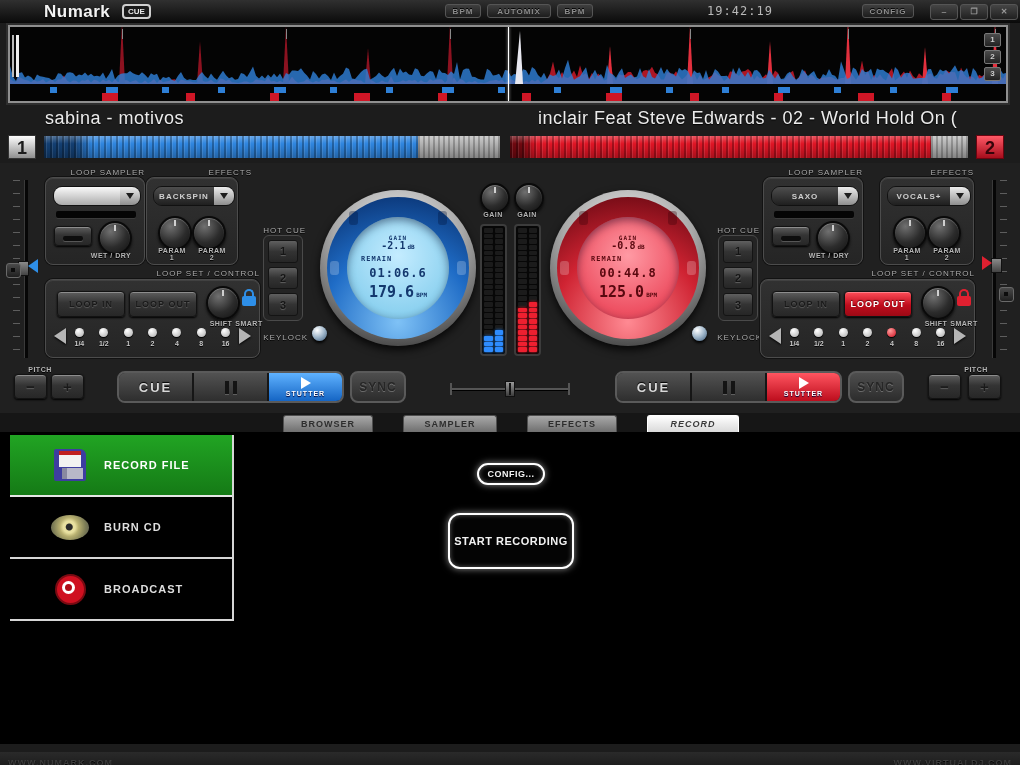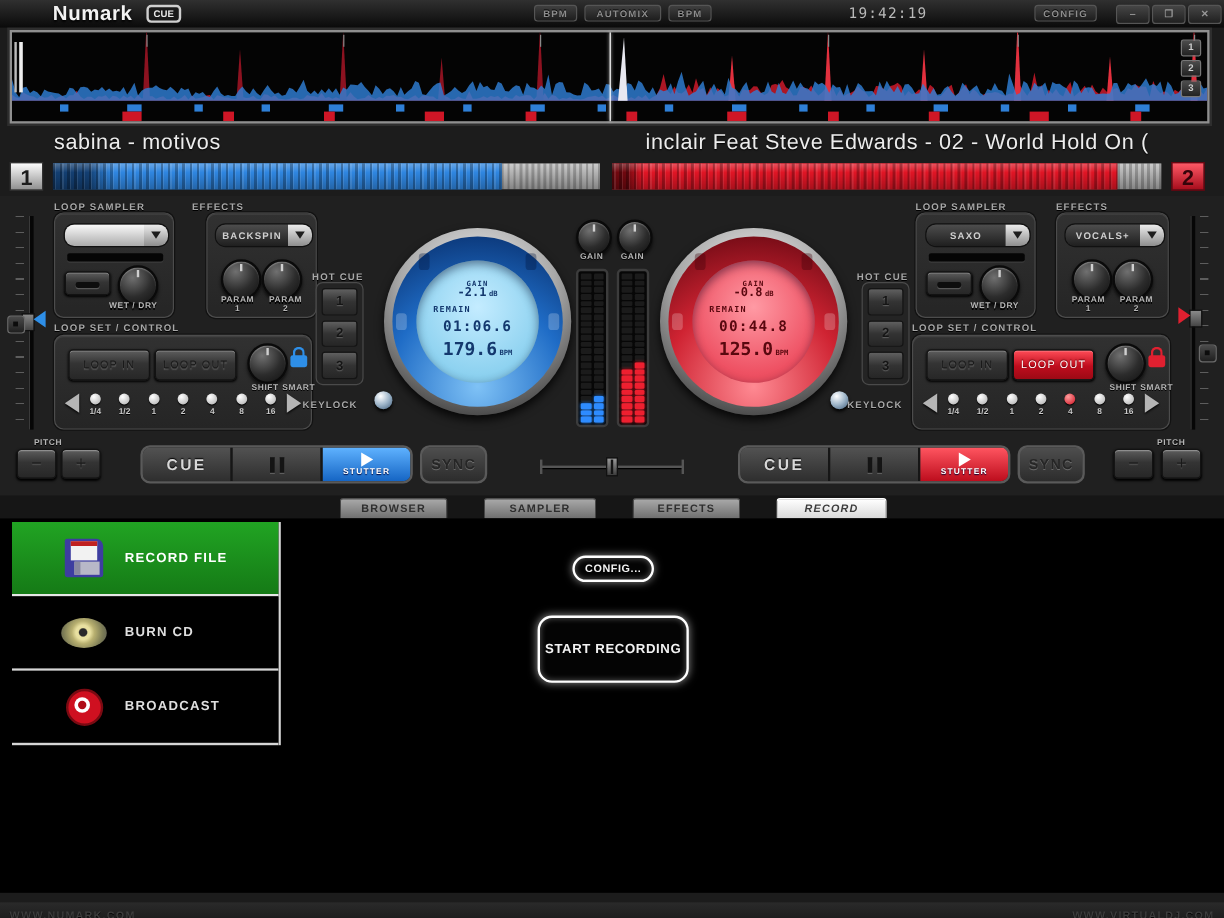--- a/index.html
+++ b/index.html
@@ -59,8 +59,8 @@
   .decks{position:absolute;left:0;top:163px;width:1020px;height:250px;background:#202020;}
   .panel{position:absolute;background:linear-gradient(#313131,#252525);border:1px solid #4c4c4c;
         border-radius:8px;box-shadow:inset 0 1px 0 rgba(255,255,255,.08),0 0 0 1px #121212;box-sizing:border-box;}
-  .plabel{position:absolute;font-size:8px;font-weight:bold;color:#a8a8a8;letter-spacing:1px;
-        text-align:left;text-shadow:0 1px 0 #000;}
+  .plabel{position:absolute;font-size:8px;font-weight:normal;color:#a8a8a8;letter-spacing:1px;
+        text-align:right;text-shadow:0 1px 0 #000;}
   .slabel{position:absolute;font-size:7px;font-weight:bold;color:#b5b5b5;letter-spacing:.5px;
         text-align:center;text-shadow:0 1px 0 #000;}
   .dd{position:absolute;height:18px;display:flex;border-radius:9px;overflow:hidden;border:1px solid #111;}

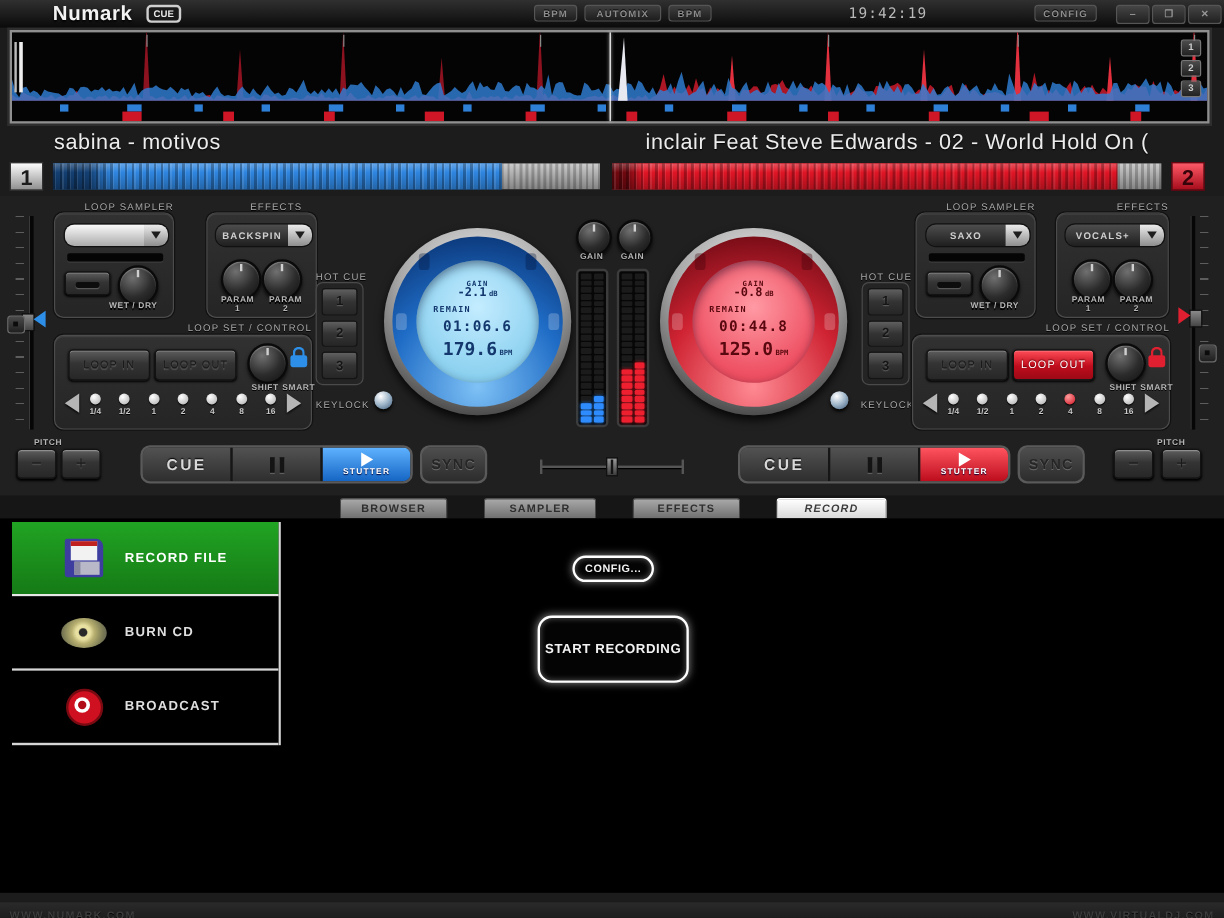--- a/index.html
+++ b/index.html
@@ -325,7 +325,7 @@
     </div>
 
     <div class="plabel" style="left:160px;top:5px;width:92px;">EFFECTS</div>
-    <div class="panel" style="left:172px;top:14px;width:92px;height:88px;">
+    <div class="panel" style="left:146px;top:14px;width:92px;height:88px;">
       <div class="dd" style="left:6px;top:8px;width:80px;">
         <div class="dd-val dark">BACKSPIN</div>
         <div class="dd-arrow">

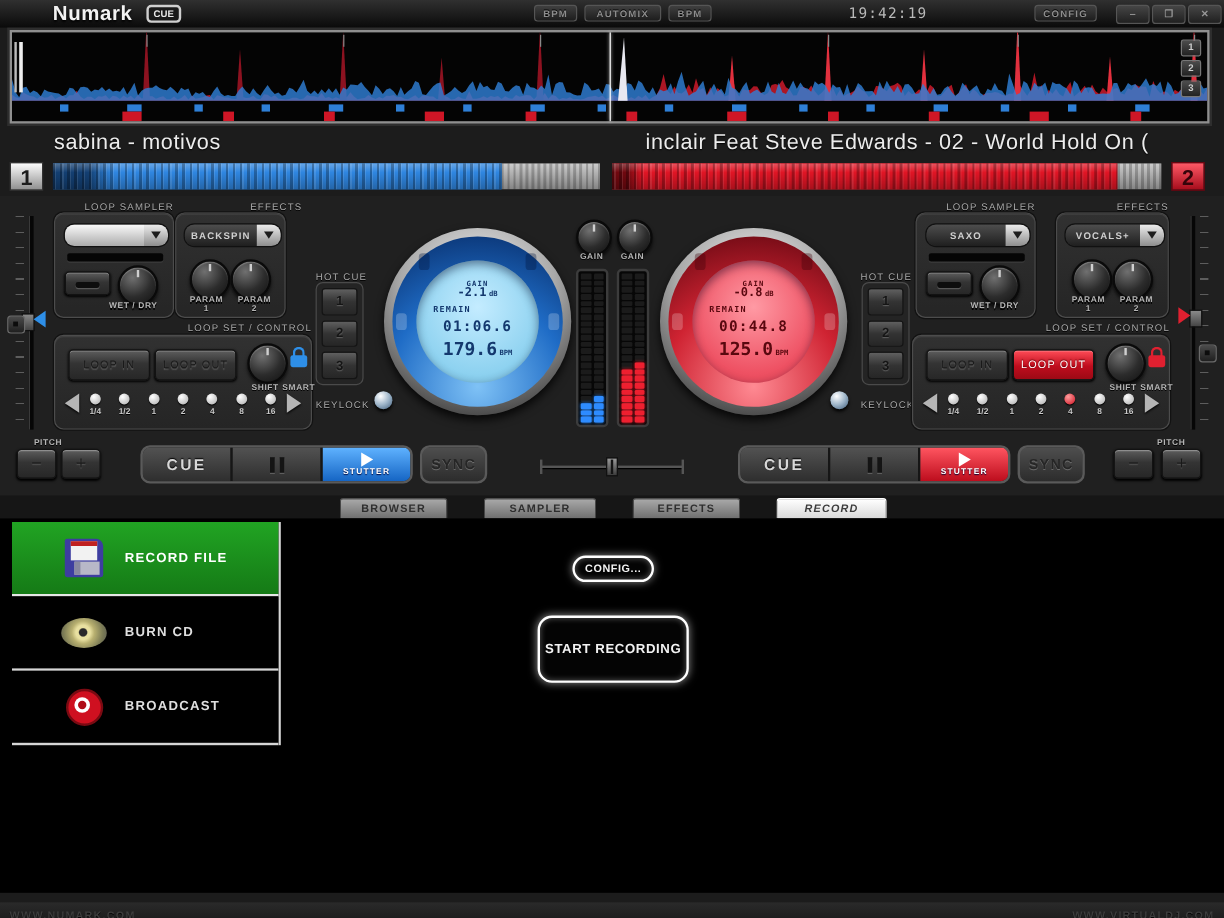--- a/index.html
+++ b/index.html
@@ -75,7 +75,7 @@
   .knob:after{content:"";position:absolute;left:50%;top:2px;width:2px;height:6px;margin-left:-1px;background:#cfcfcf;}
   .btn3d{position:absolute;background:linear-gradient(#5e5e5e,#343434 45%,#272727);border:1px solid #121212;
         border-radius:4px;box-shadow:inset 0 1px 0 rgba(255,255,255,.3),0 1px 2px #000;
-        color:#191919;font-weight:normal;text-align:center;box-sizing:border-box;
+        color:#191919;font-weight:bold;text-align:center;box-sizing:border-box;
         text-shadow:0 1px 1px rgba(255,255,255,.22);}
   .btn3d.active-red{background:linear-gradient(#ff4d58,#bf0d1d 55%,#9c0915);color:#fff;text-shadow:0 -1px 1px #5a0008;}
   .slot{display:inline-block;width:20px;height:5px;background:#0d0d0d;border-radius:2px;margin-top:7px;

